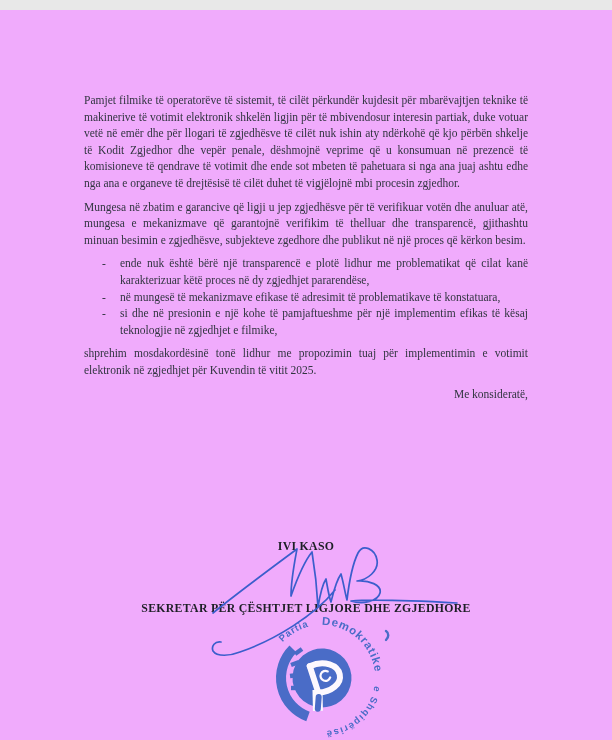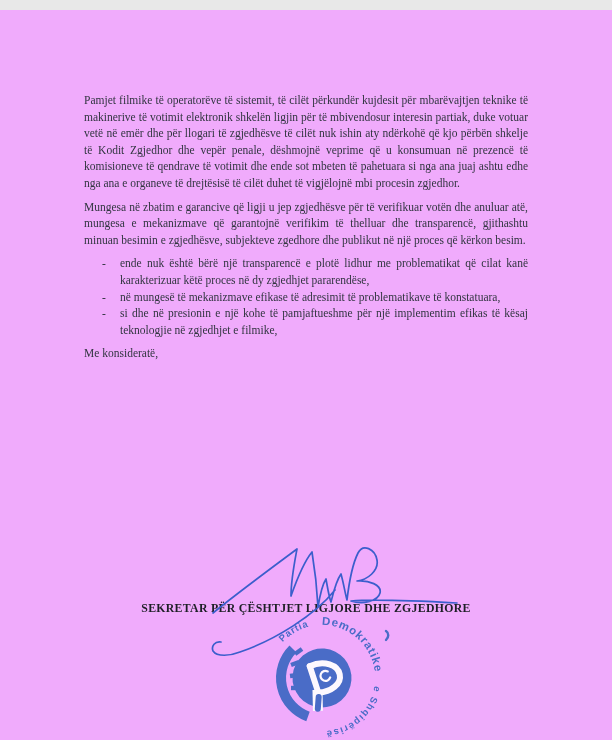--- a/index.html
+++ b/index.html
@@ -67,6 +67,7 @@
       </li>
     </ul>
 
+    <p>shprehim mosdakordësinë tonë lidhur me propozimin tuaj për implementimin e votimit elektronik në zgjedhjet për Kuvendin të vitit 2025.</p>
 
     <p class="valediction">Me konsideratë,</p>
   </div>

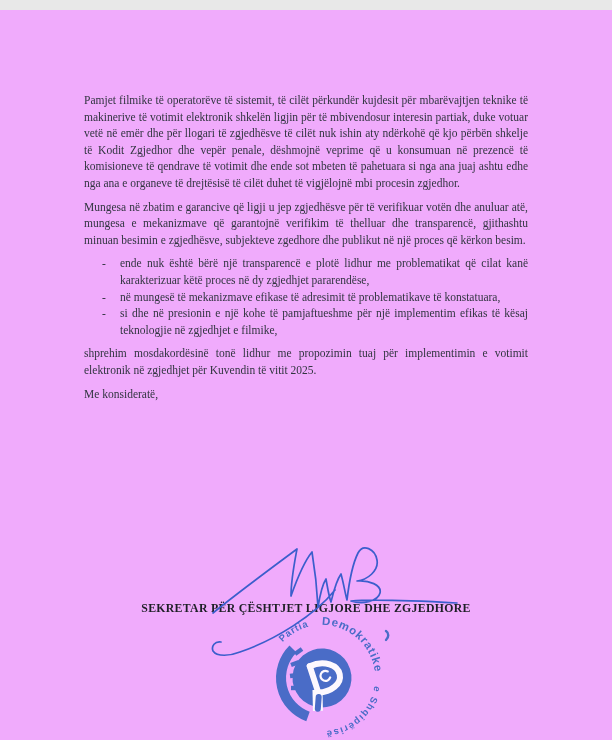--- a/index.html
+++ b/index.html
@@ -29,7 +29,7 @@
   ul.conditions li { display:flex; }
   ul.conditions li .marker { flex:none; width:18px; text-align:left; }
   ul.conditions li .li-text { flex:1; text-align:justify; }
-  .valediction { margin-top:26px; text-align:left; }
+  .valediction { margin-top:26px; text-align:right; }
   .signer-name, .signer-title {
     position:absolute; left:0; width:612px;
     text-align:center;

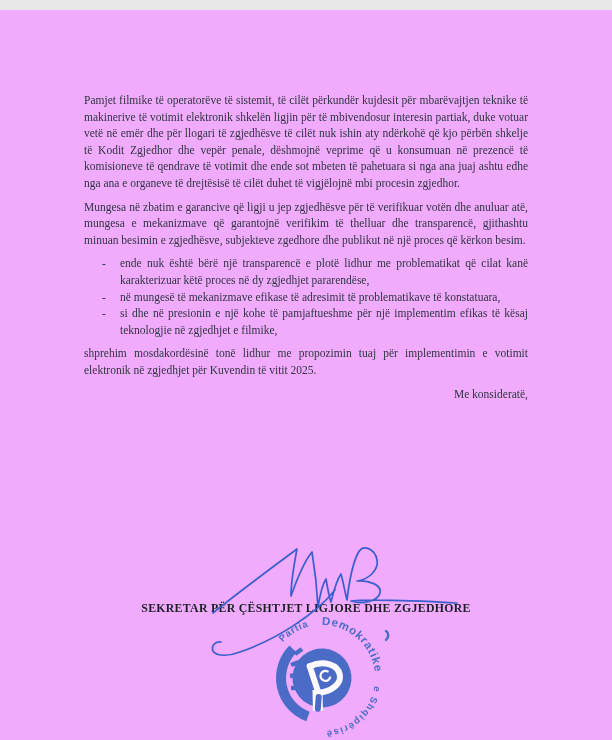--- a/index.html
+++ b/index.html
@@ -72,6 +72,7 @@
     <p class="valediction">Me konsideratë,</p>
   </div>
 
+  <div class="signer-name">IVI KASO</div>
   <div class="signer-title">SEKRETAR PËR ÇËSHTJET LIGJORE DHE ZGJEDHORE</div>
 
   <svg class="signature-svg" width="275" height="140" viewBox="0 0 275 140">

